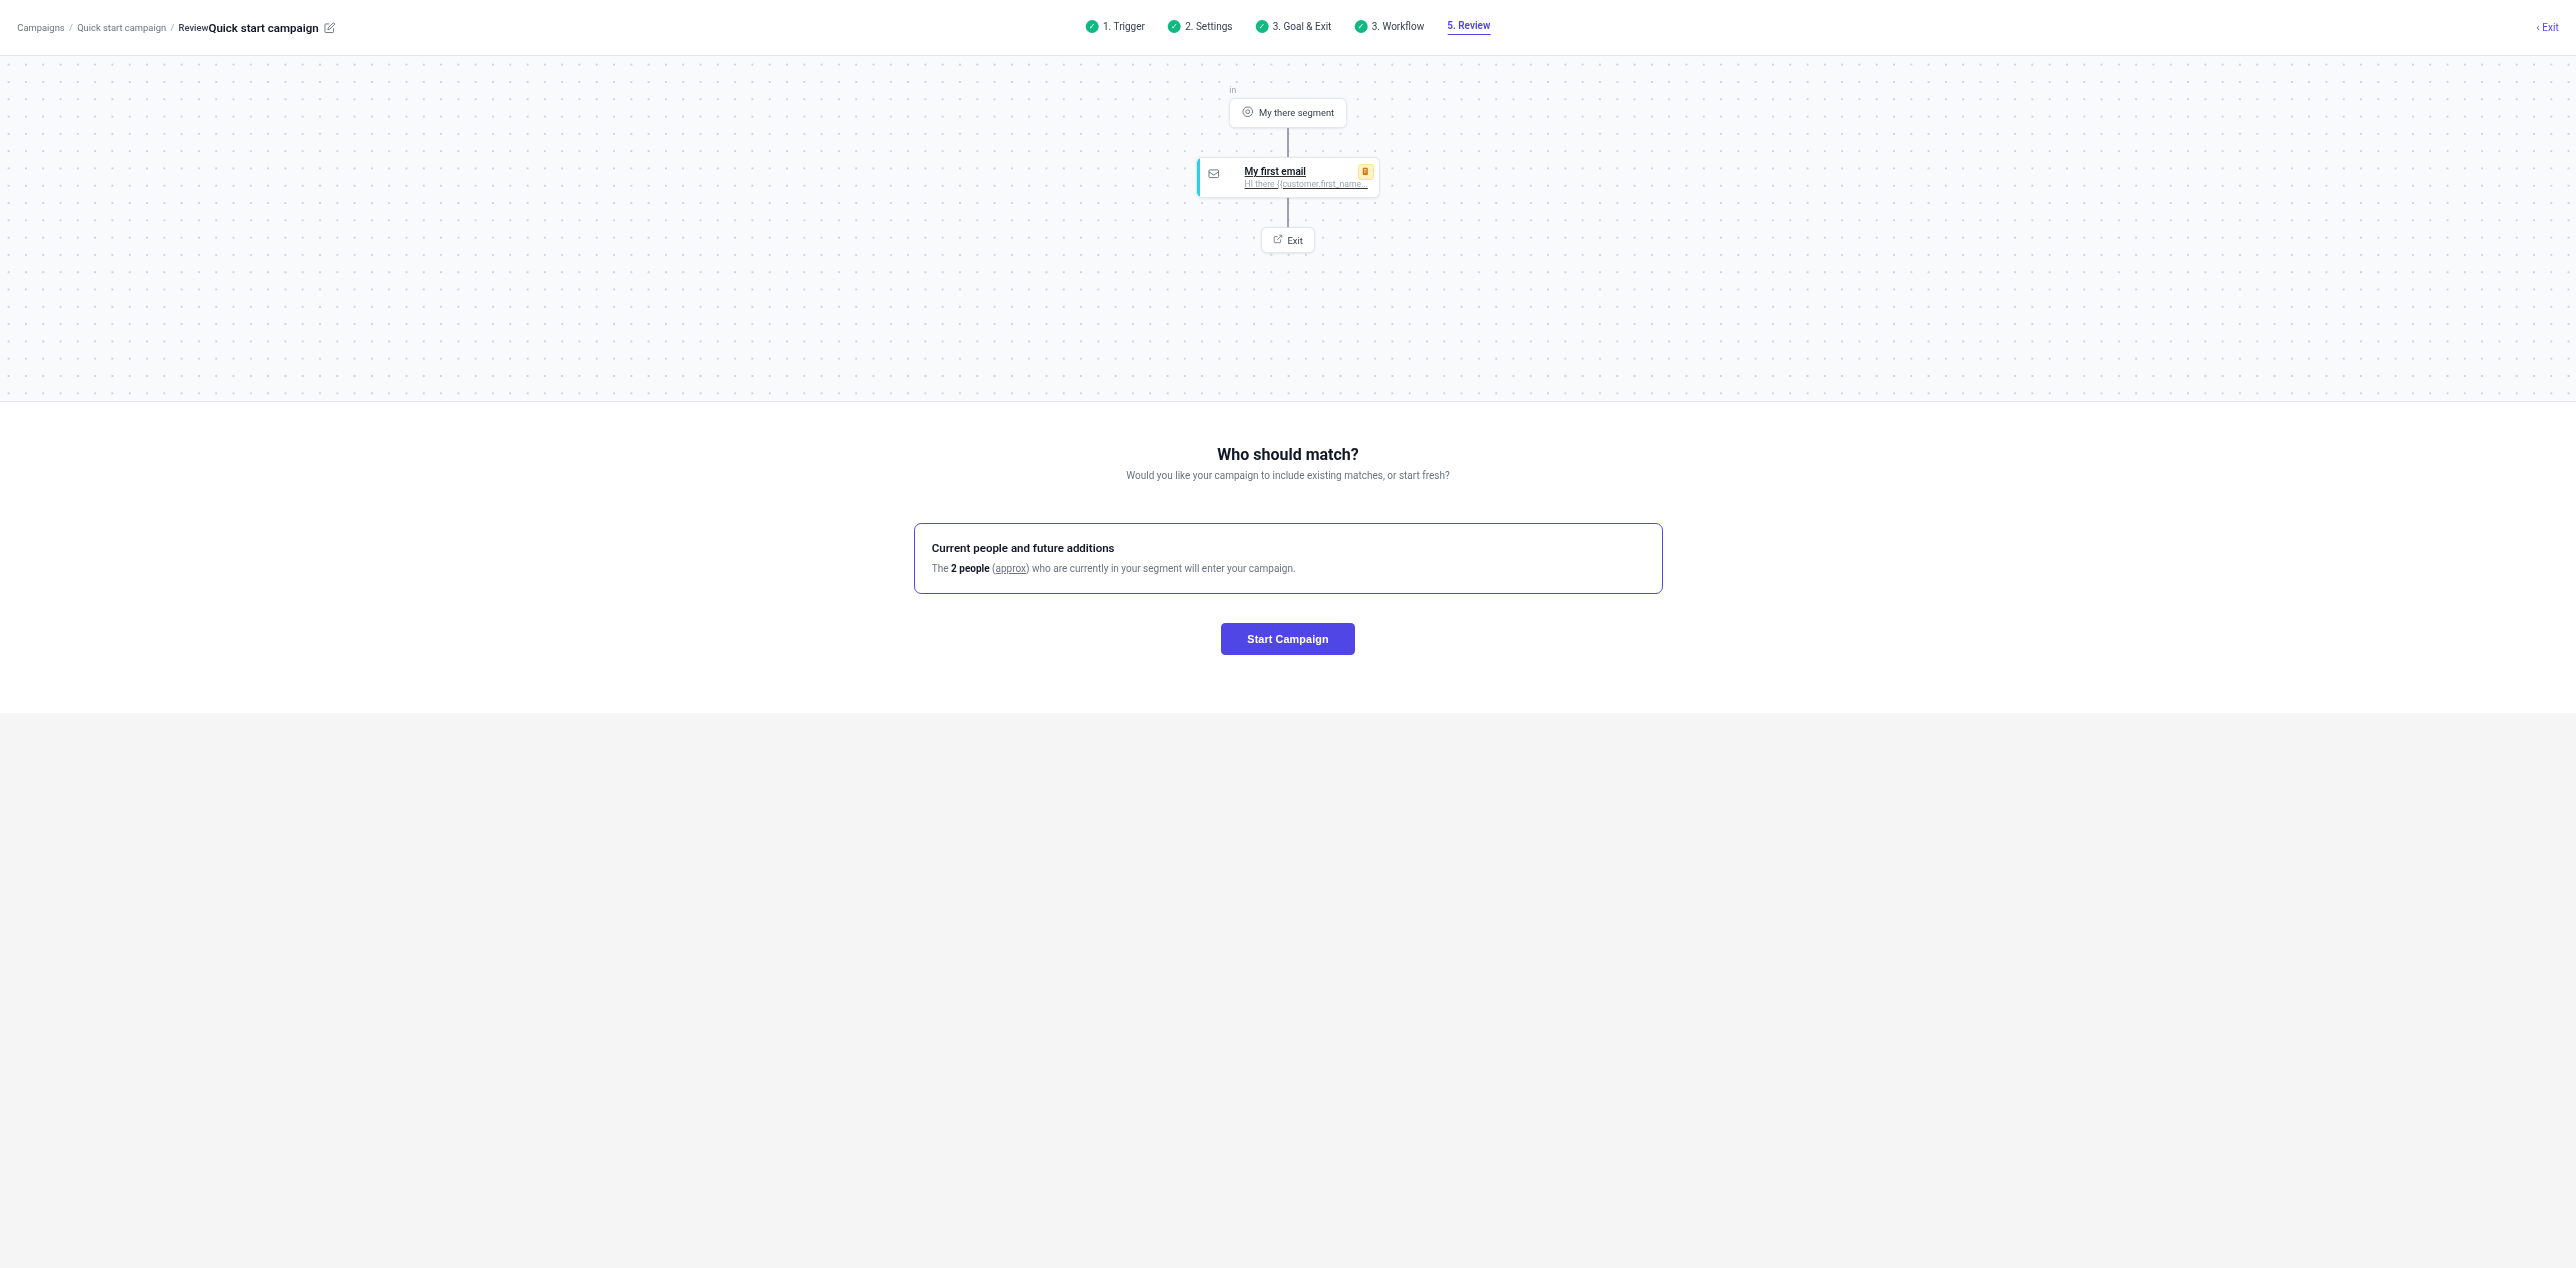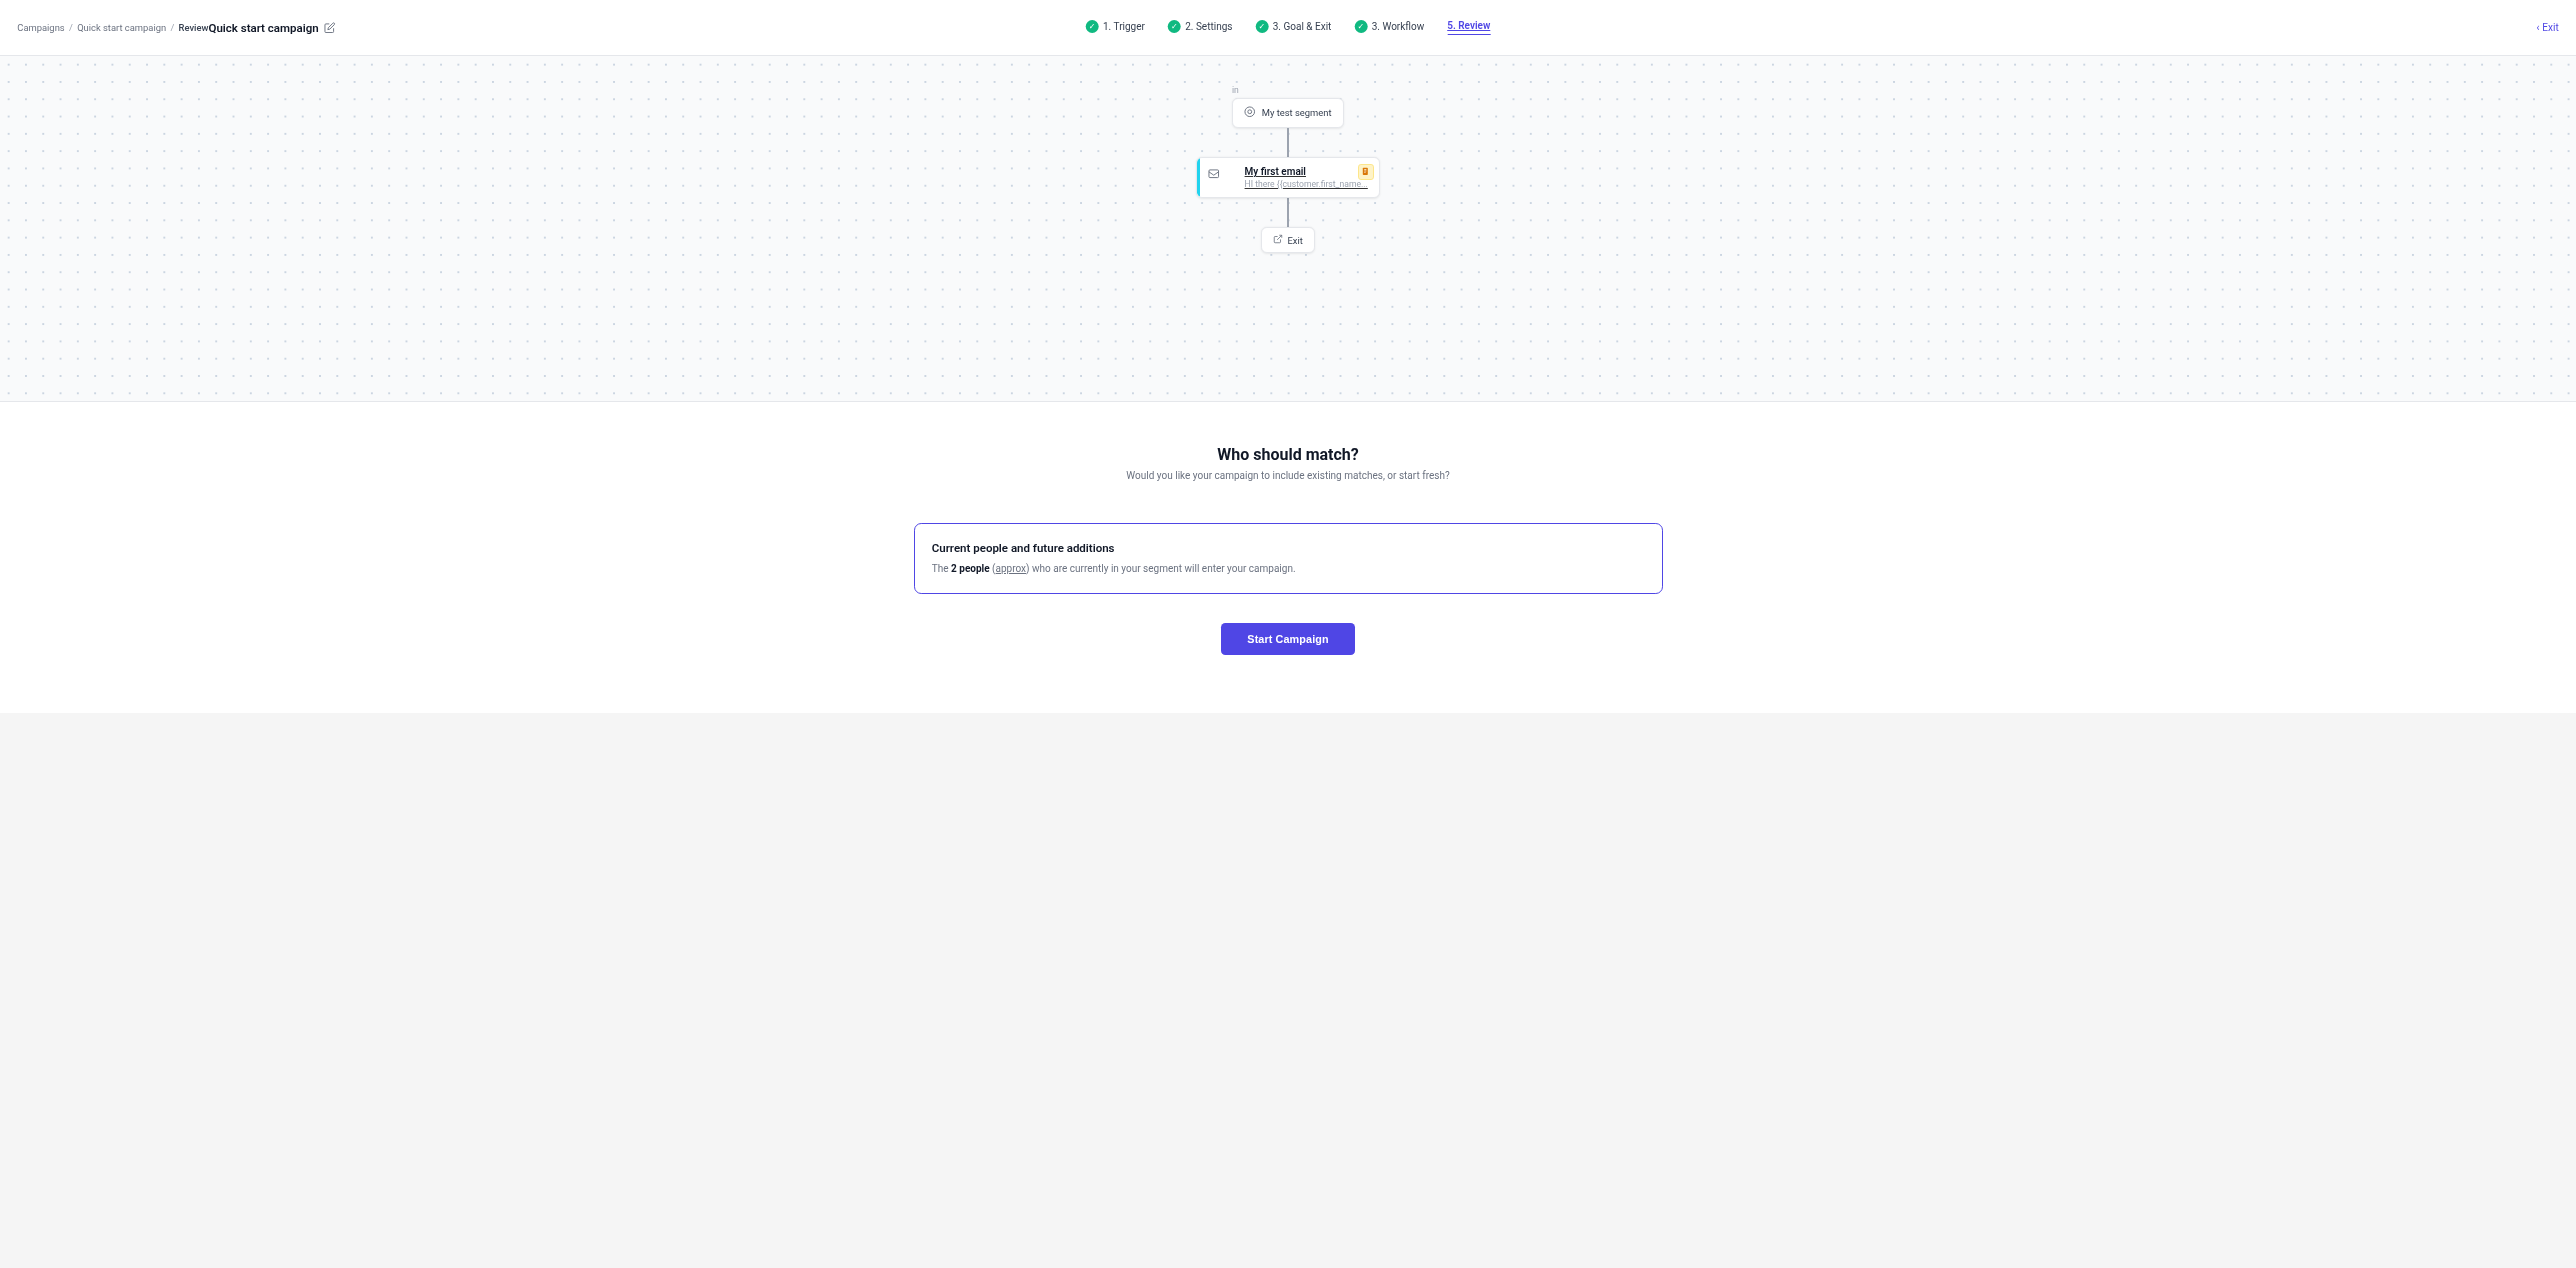--- a/index.html
+++ b/index.html
@@ -93,7 +93,6 @@
       color: #4f46e5;
       font-weight: 600;
       border-bottom: 1.4px solid #4f46e5;
-      text-decoration: underline;
     }
 
     .step-check {

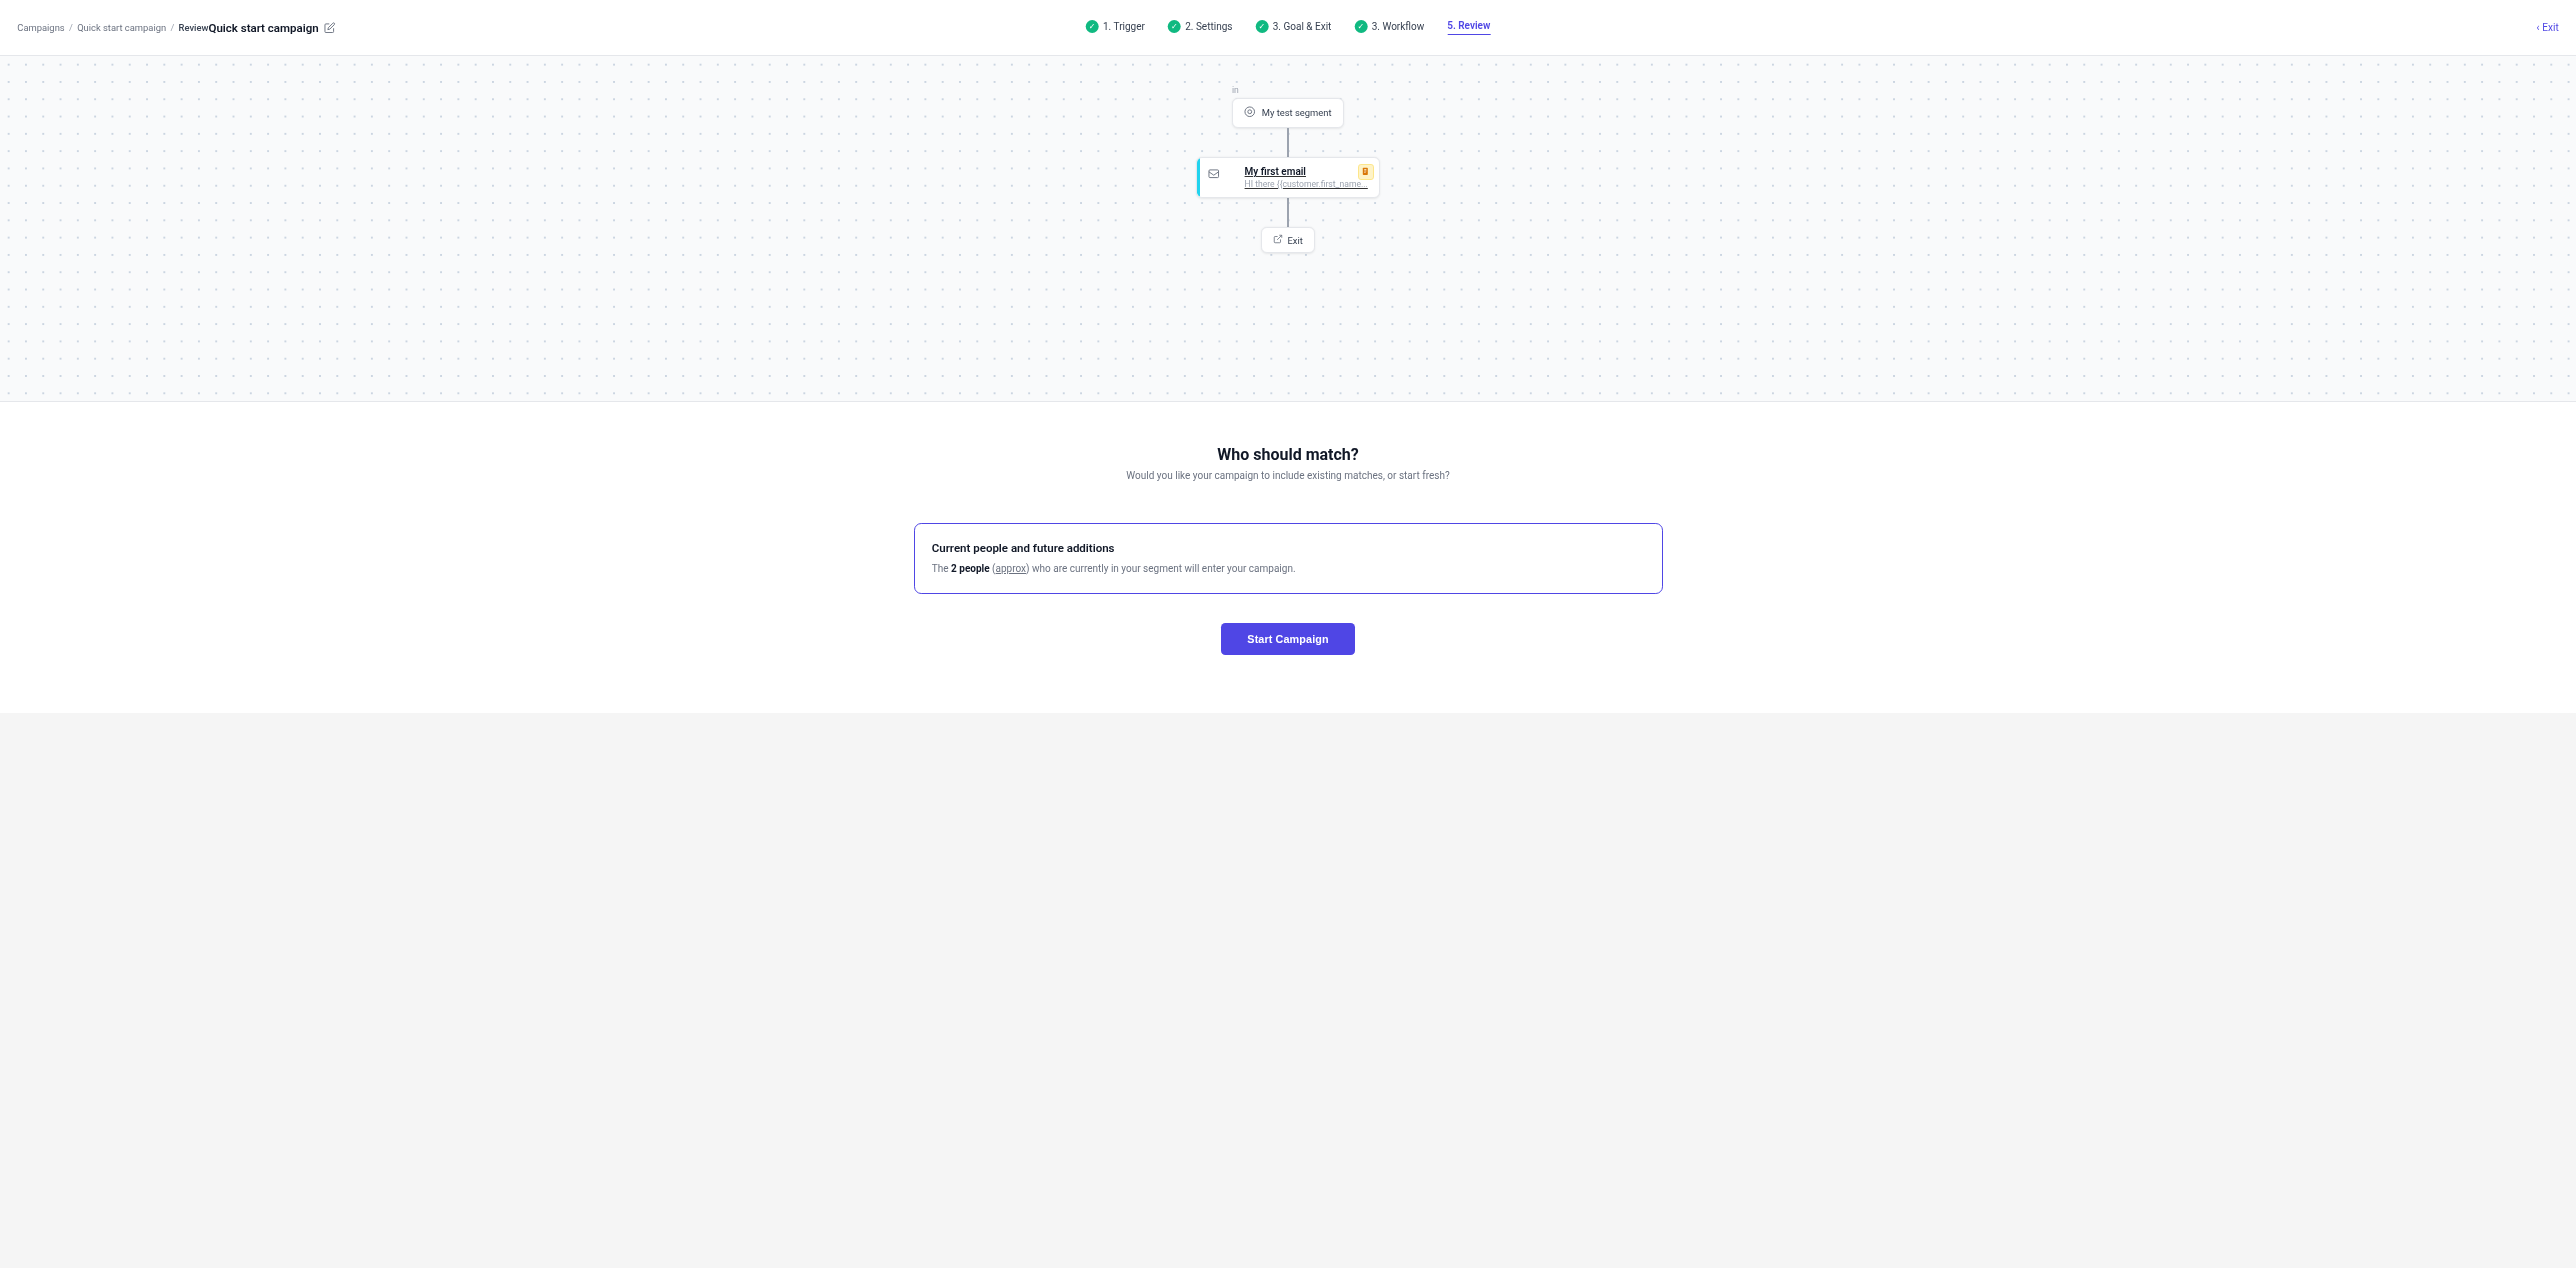--- a/index.html
+++ b/index.html
@@ -407,7 +407,7 @@
               <circle cx="12" cy="12" r="4"></circle>
             </svg>
           </span>
-          <span>My test segment</span>
+          <span>My there segment</span>
         </div>
       </div>
 

